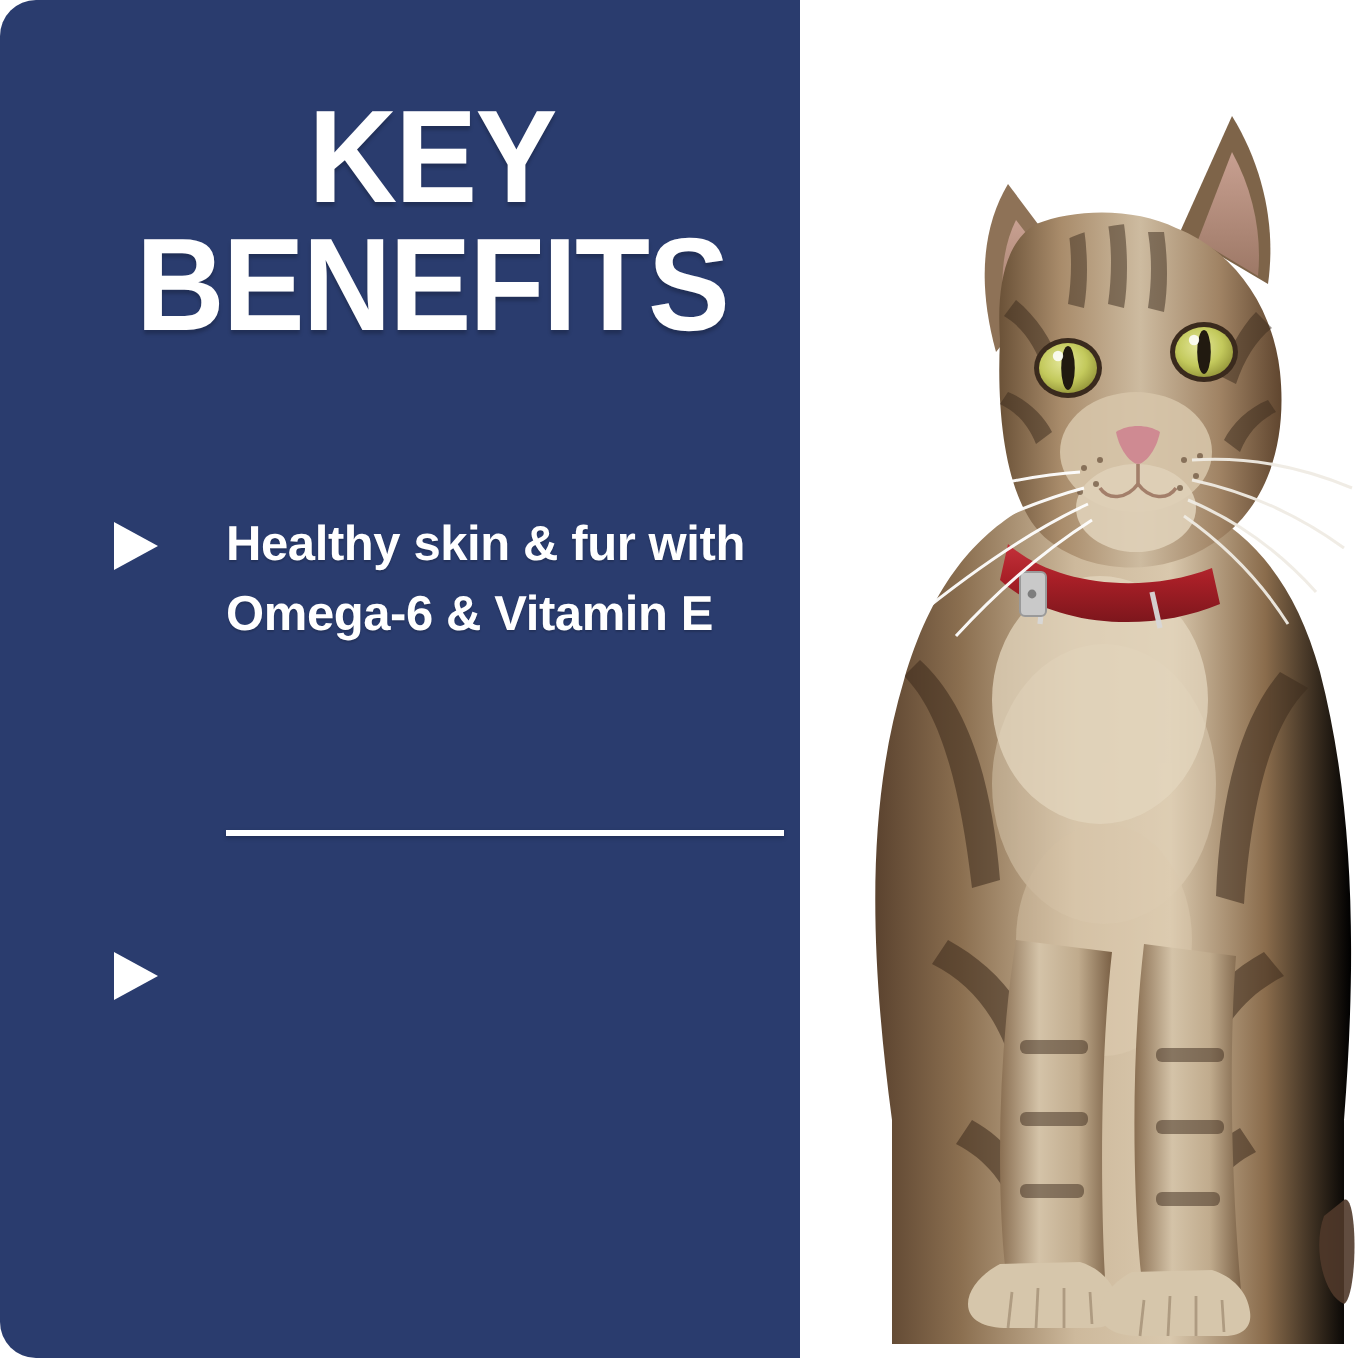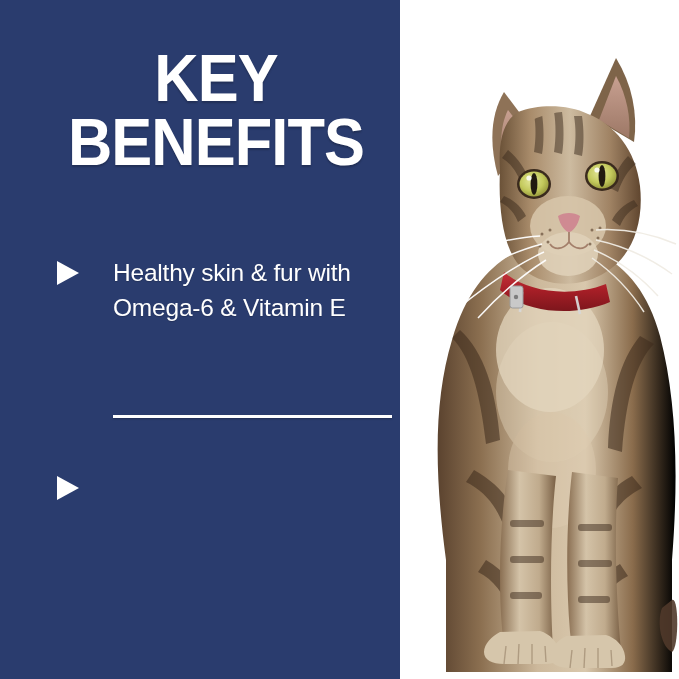--- a/index.html
+++ b/index.html
@@ -14,6 +14,7 @@
     width: 679px; height: 679px;
     background: #ffffff;
     overflow: hidden;
+    border-radius: 18px;
   }
 
   

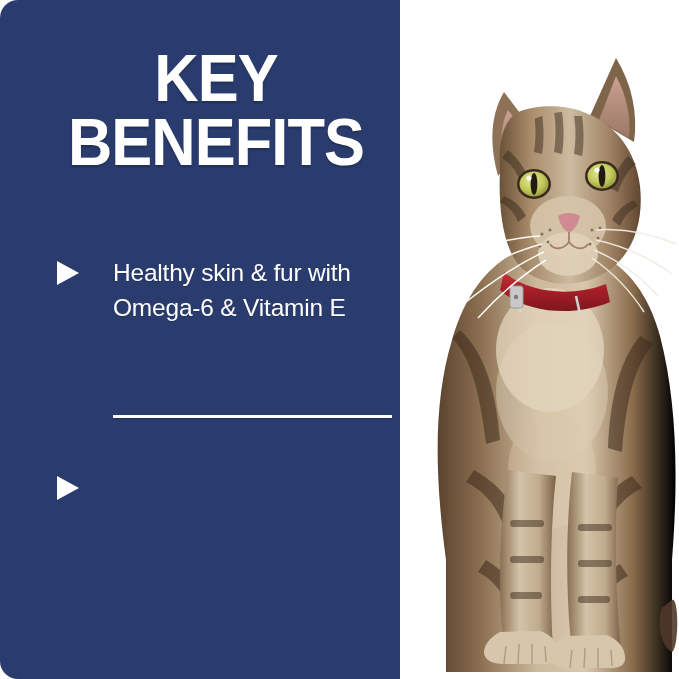--- a/index.html
+++ b/index.html
@@ -63,7 +63,7 @@
 
   .benefit-text {
     color: #ffffff;
-    font-weight: 400;
+    font-weight: 700;
     font-size: 24.5px;
     line-height: 1.42;
     letter-spacing: -0.2px;

